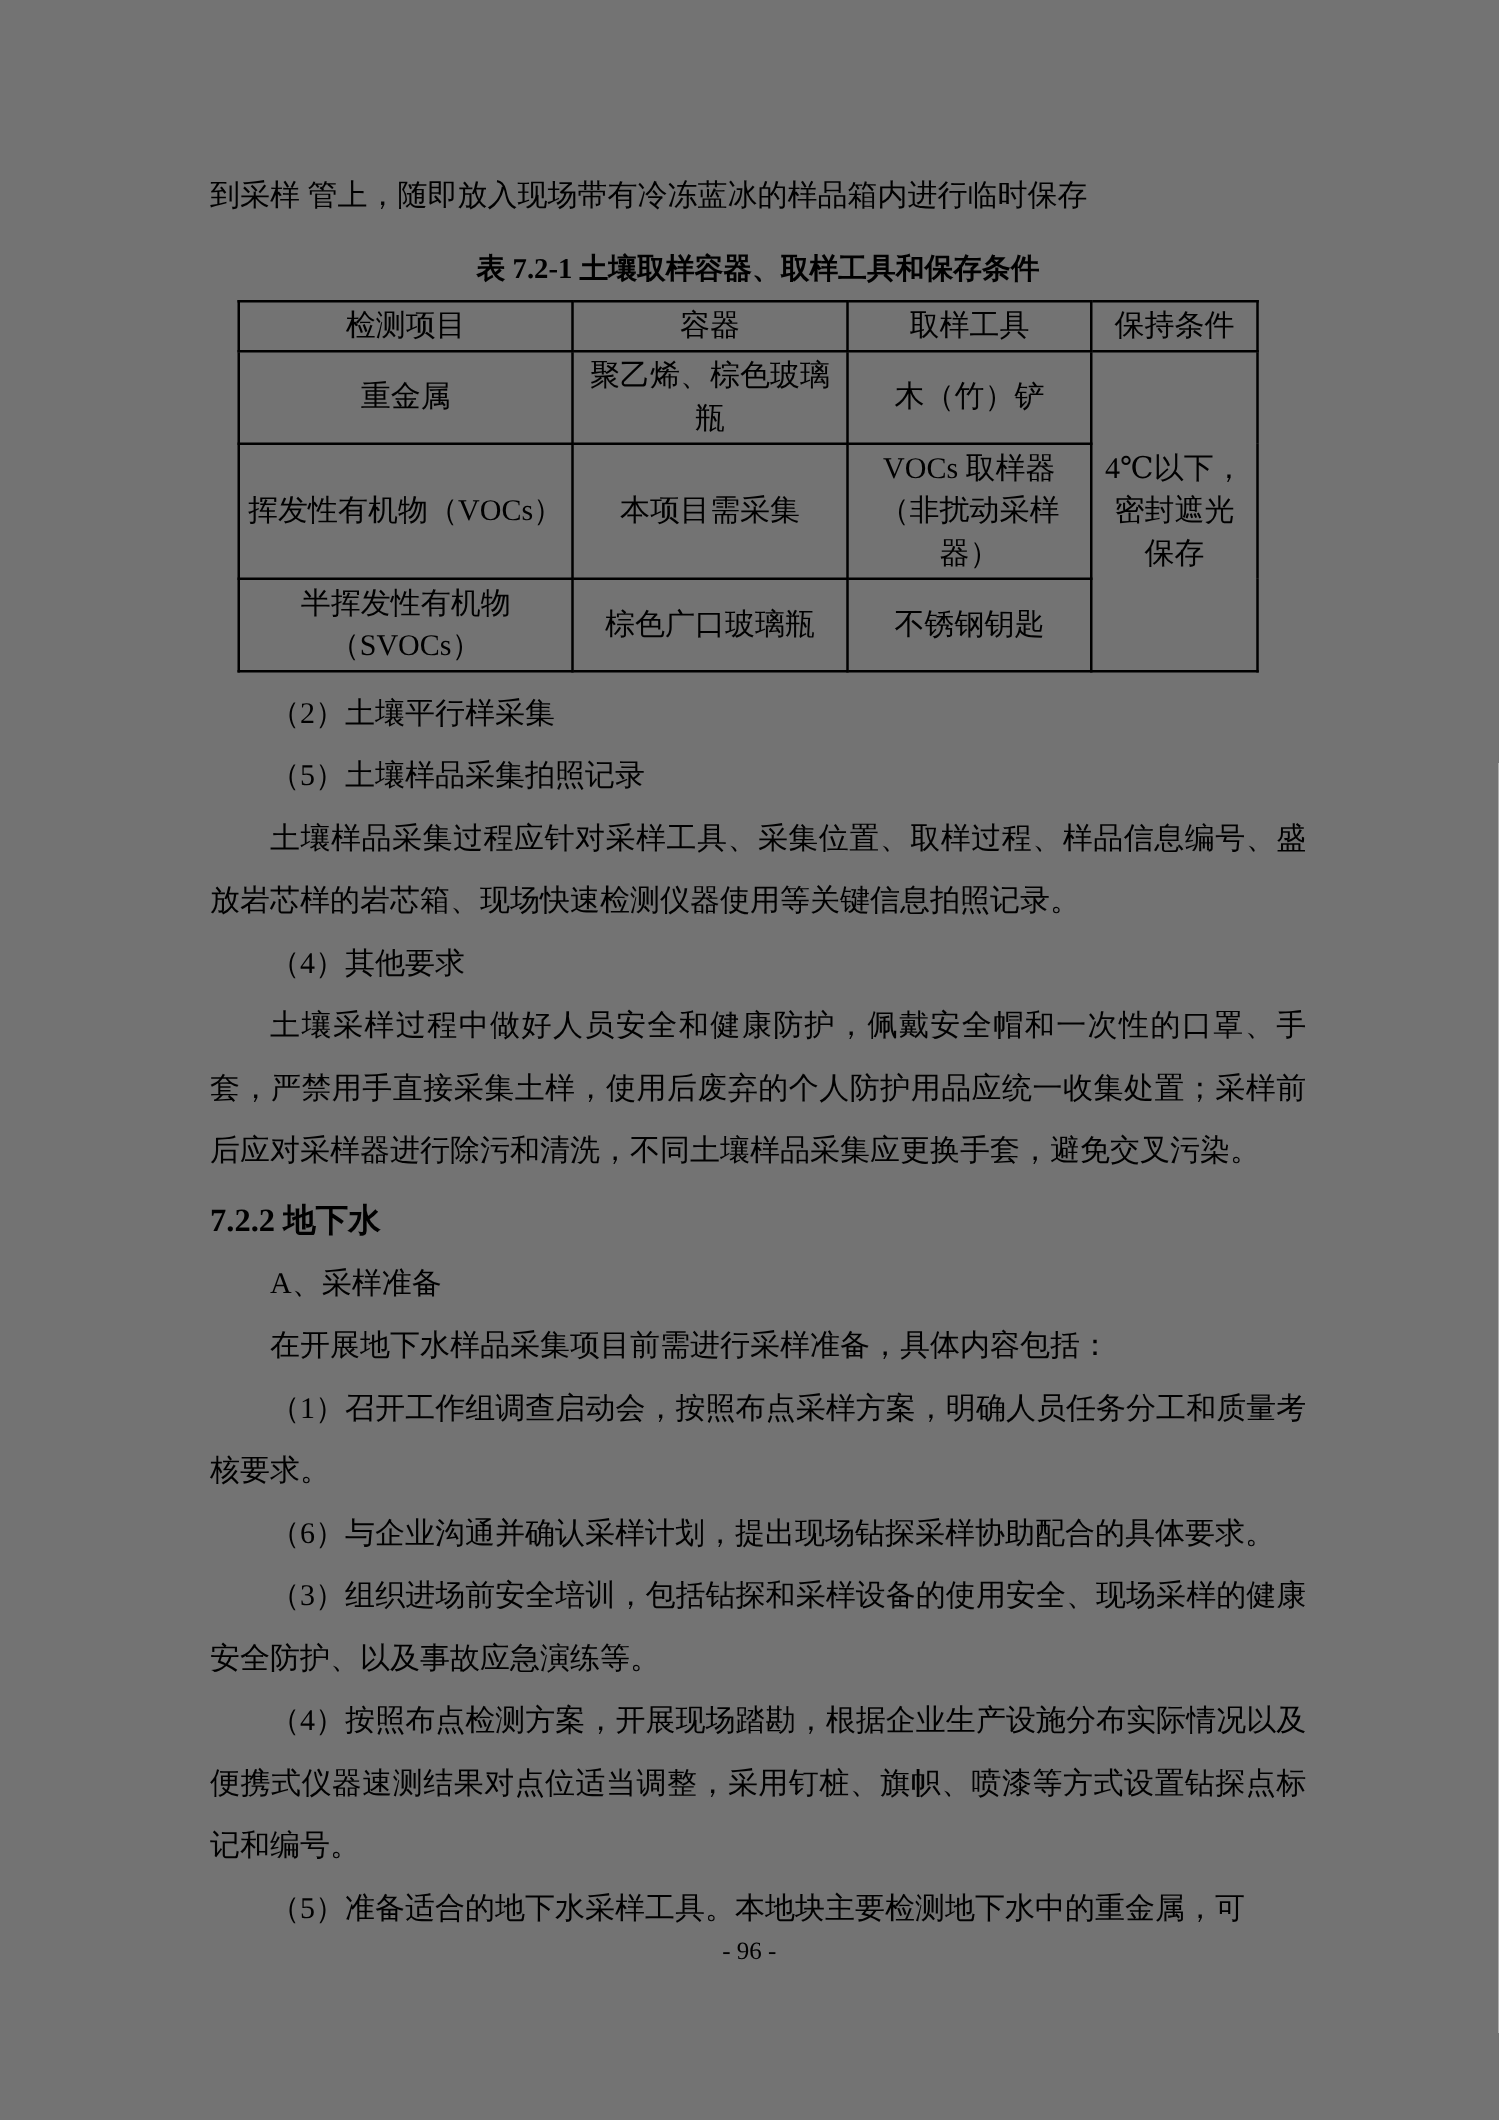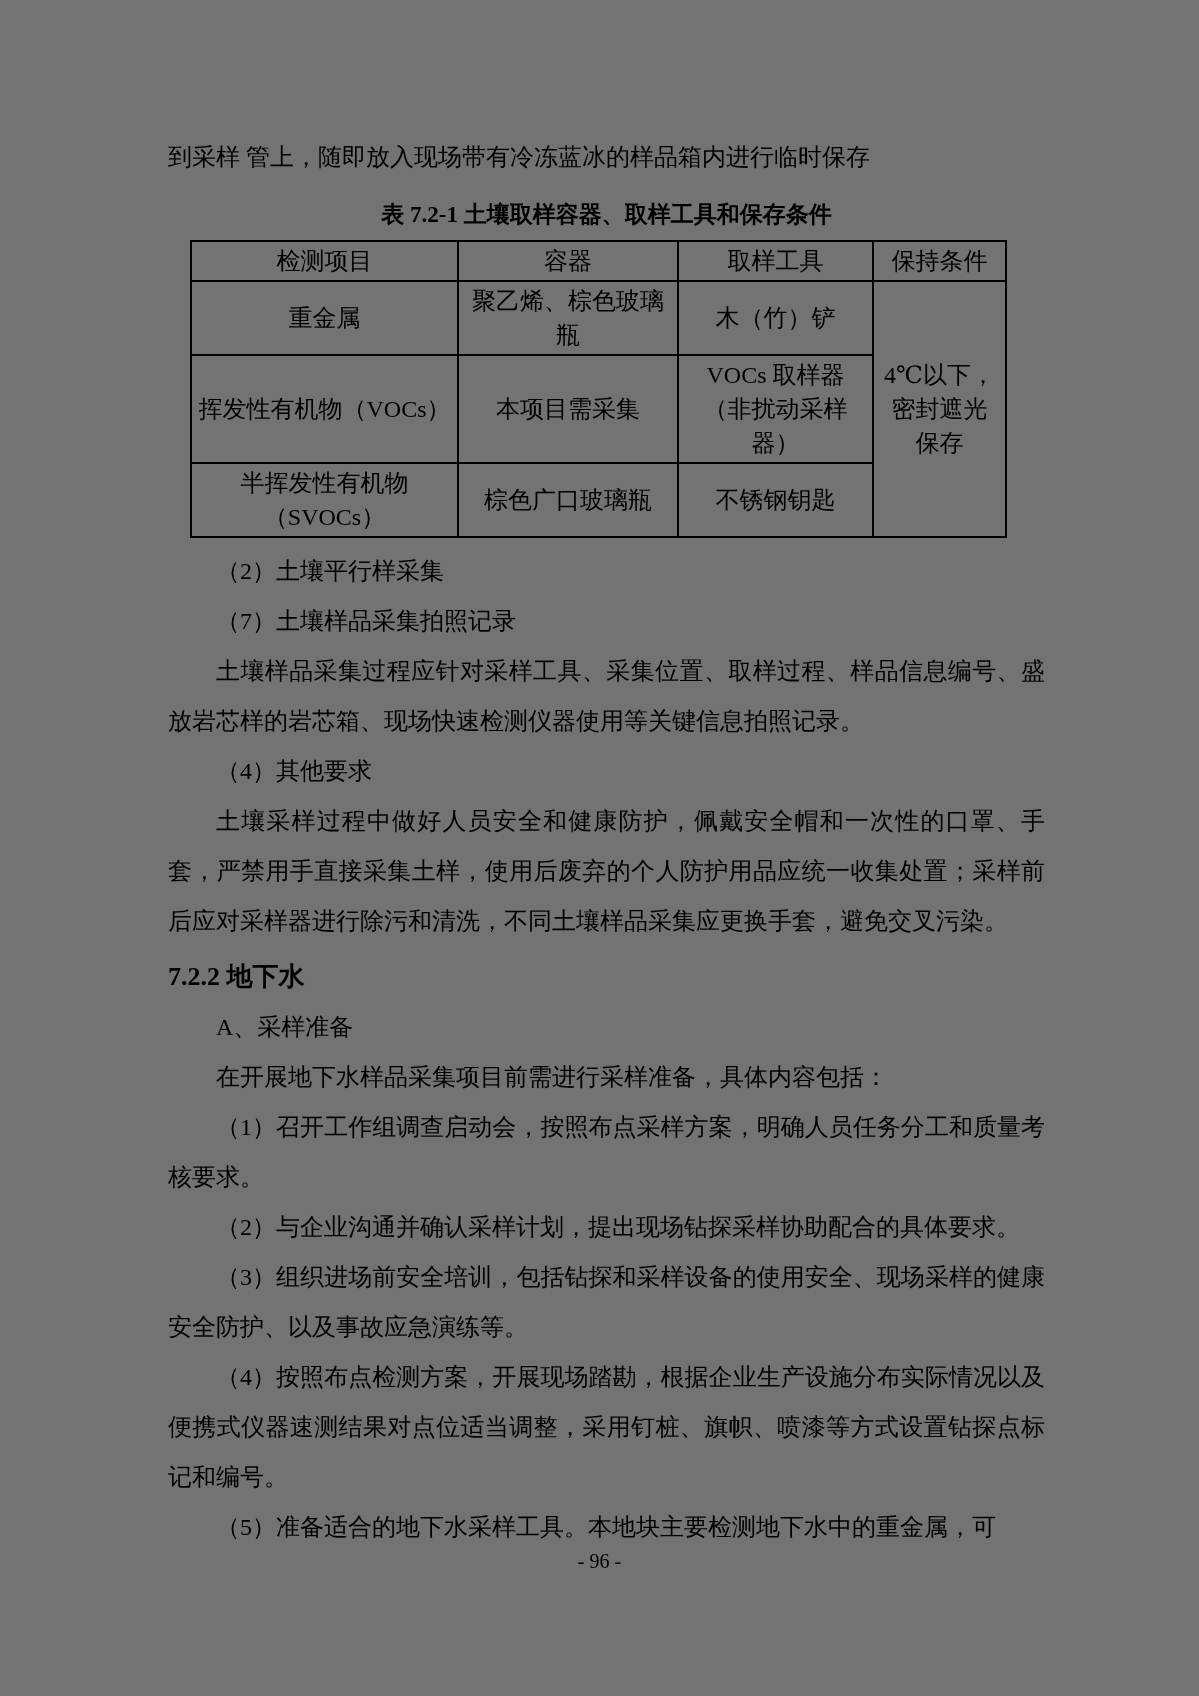--- a/index.html
+++ b/index.html
@@ -121,7 +121,7 @@
     </table>
 
     <p class="para first-para">（2）土壤平行样采集</p>
-    <p class="para">（7）土壤样品采集拍照记录</p>
+    <p class="para">（5）土壤样品采集拍照记录</p>
     <p class="para">土壤样品采集过程应针对采样工具、采集位置、取样过程、样品信息编号、盛放岩芯样的岩芯箱、现场快速检测仪器使用等关键信息拍照记录。</p>
     <p class="para">（4）其他要求</p>
     <p class="para">土壤采样过程中做好人员安全和健康防护，佩戴安全帽和一次性的口罩、手套，严禁用手直接采集土样，使用后废弃的个人防护用品应统一收集处置；采样前后应对采样器进行除污和清洗，不同土壤样品采集应更换手套，避免交叉污染。</p>

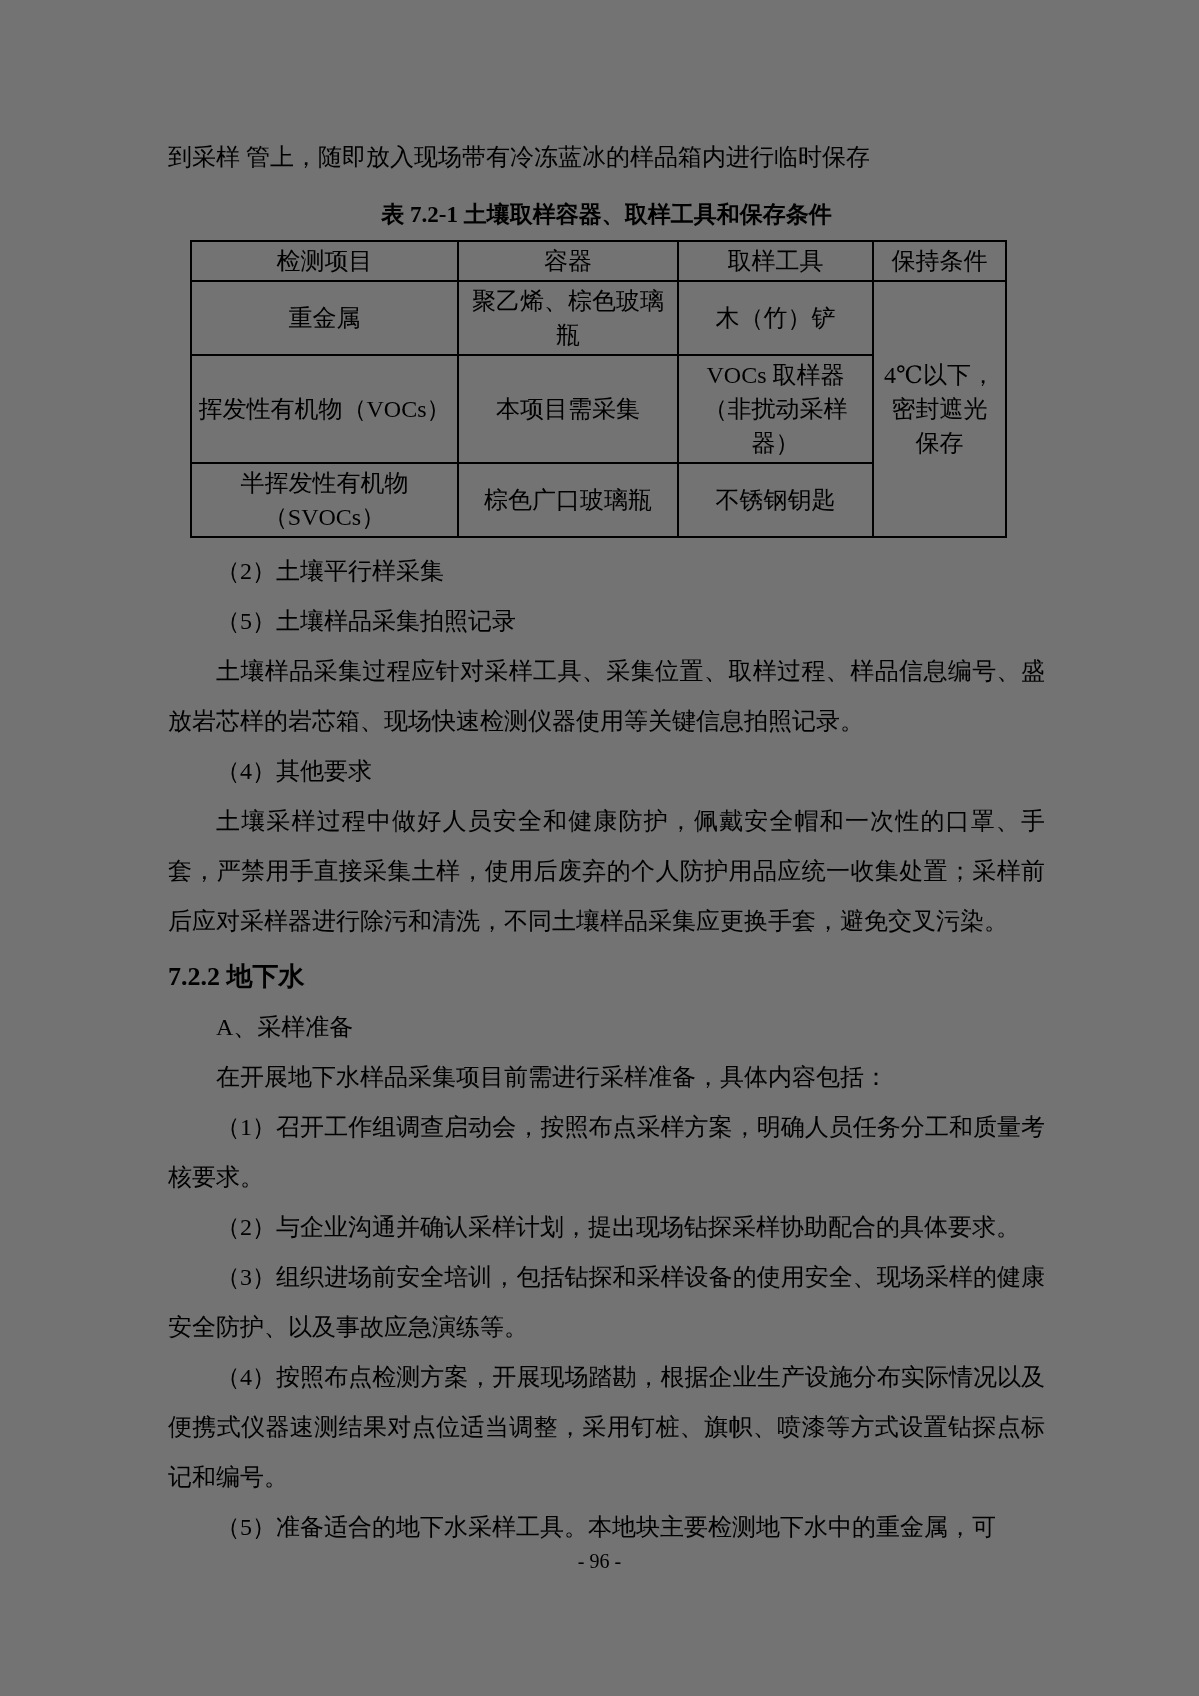--- a/index.html
+++ b/index.html
@@ -131,7 +131,7 @@
     <p class="para">A、采样准备</p>
     <p class="para">在开展地下水样品采集项目前需进行采样准备，具体内容包括：</p>
     <p class="para">（1）召开工作组调查启动会，按照布点采样方案，明确人员任务分工和质量考核要求。</p>
-    <p class="para">（2）与企业沟通并确认采样计划，提出现场钻探采样协助配合的具体要求。</p>
+    <p class="para">（6）与企业沟通并确认采样计划，提出现场钻探采样协助配合的具体要求。</p>
     <p class="para">（3）组织进场前安全培训，包括钻探和采样设备的使用安全、现场采样的健康安全防护、以及事故应急演练等。</p>
     <p class="para">（4）按照布点检测方案，开展现场踏勘，根据企业生产设施分布实际情况以及便携式仪器速测结果对点位适当调整，采用钉桩、旗帜、喷漆等方式设置钻探点标记和编号。</p>
     <p class="para">（5）准备适合的地下水采样工具。本地块主要检测地下水中的重金属，可</p>

